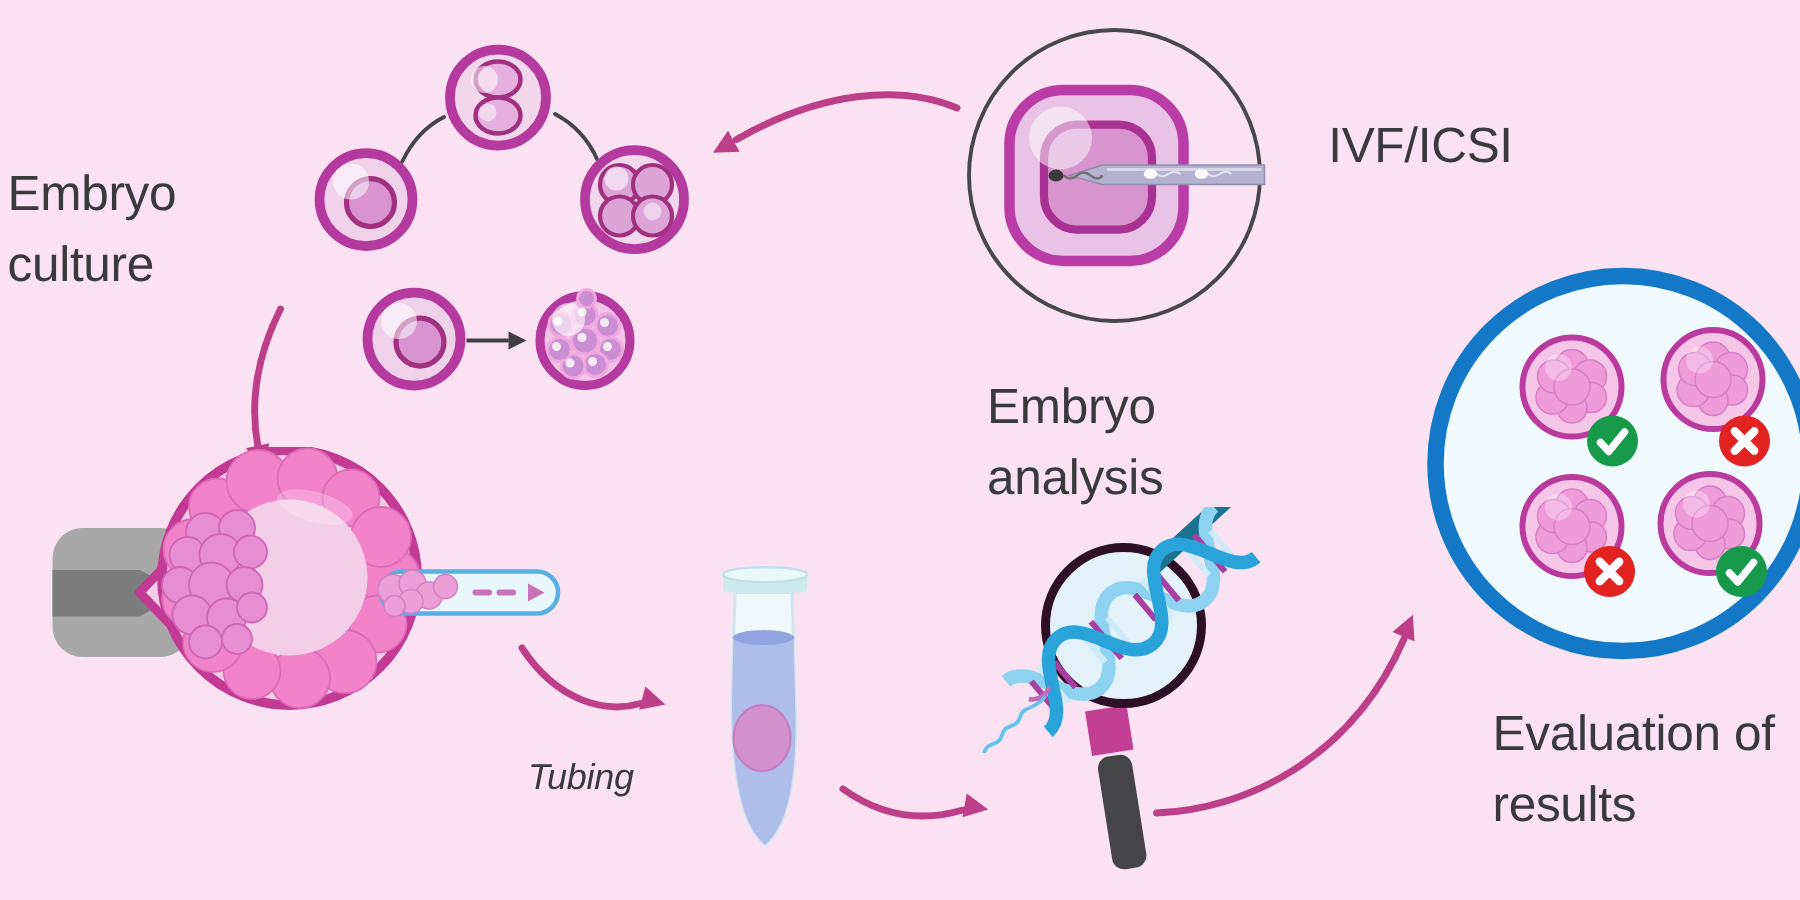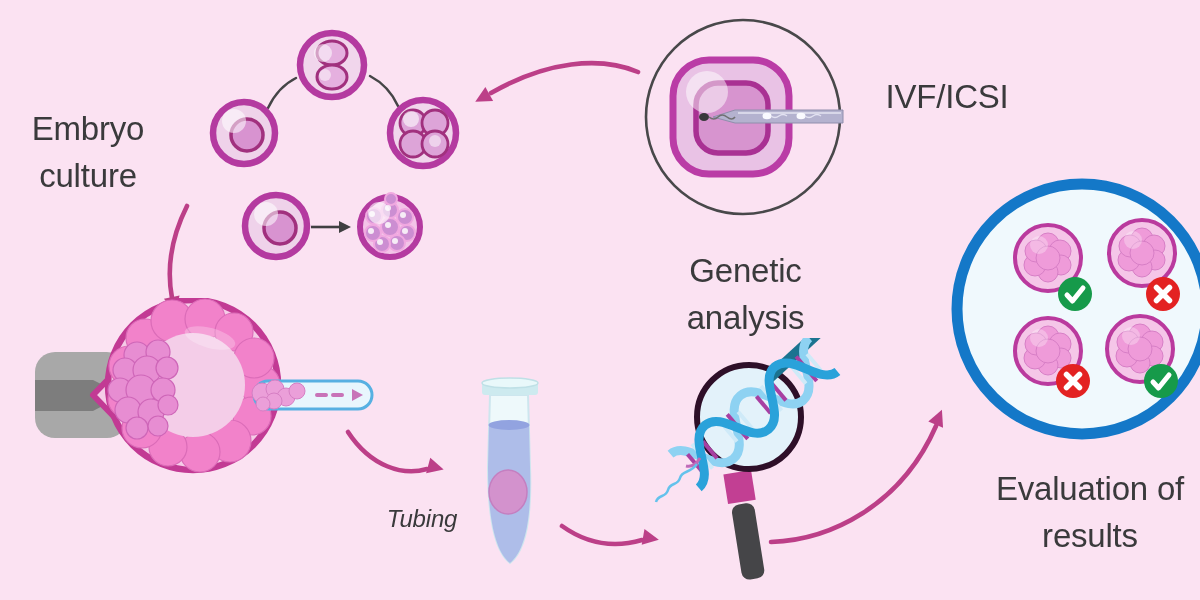--- a/index.html
+++ b/index.html
@@ -15,7 +15,6 @@
     font-size:33px;
     line-height:1.42;
     color:var(--text,#3a3a3c);
-    text-align:center;
     letter-spacing:-0.2px;
     user-select:none;
   }

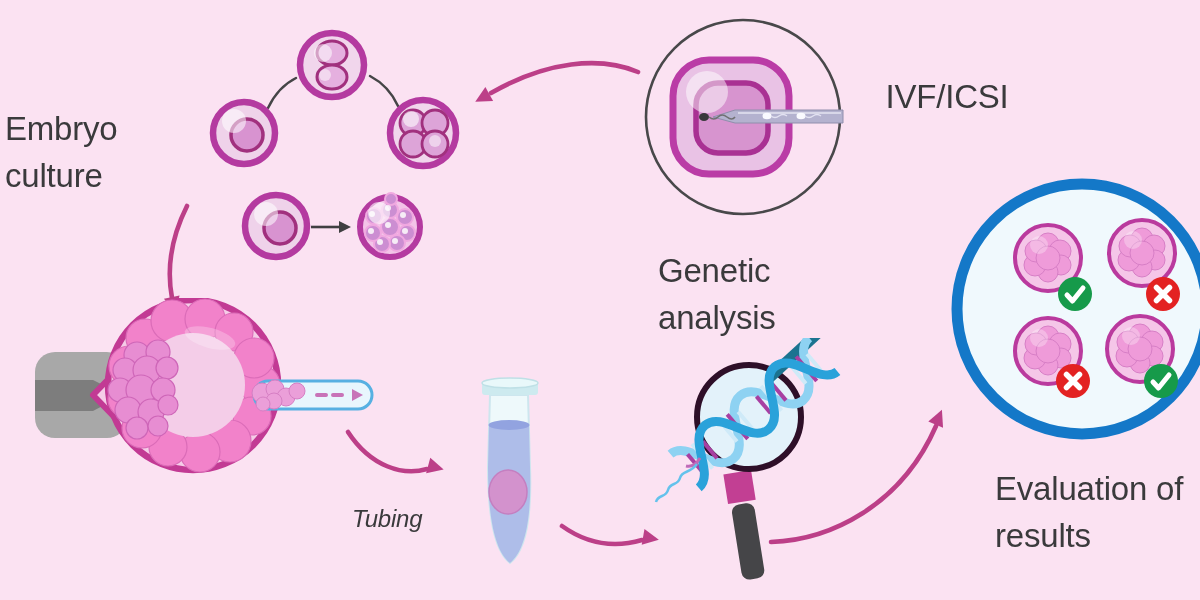--- a/index.html
+++ b/index.html
@@ -219,7 +219,7 @@
     <polygon class="arrow-head" points="0,-10 8,6 -8,6" transform="translate(99,28) rotate(100)"></polygon>
   </svg>
 
-  <div class="stage-label" style="left:658px;top:248px;width:175px;">Genetic analysis</div>
+  <div class="stage-label" style="left:658px;top:248px;width:175px;">Embryo analysis</div>
 
   <svg style="left:640px;top:338px;" width="220" height="250" viewBox="0 0 220 250">
     <g transform="rotate(-9 100 152)">

